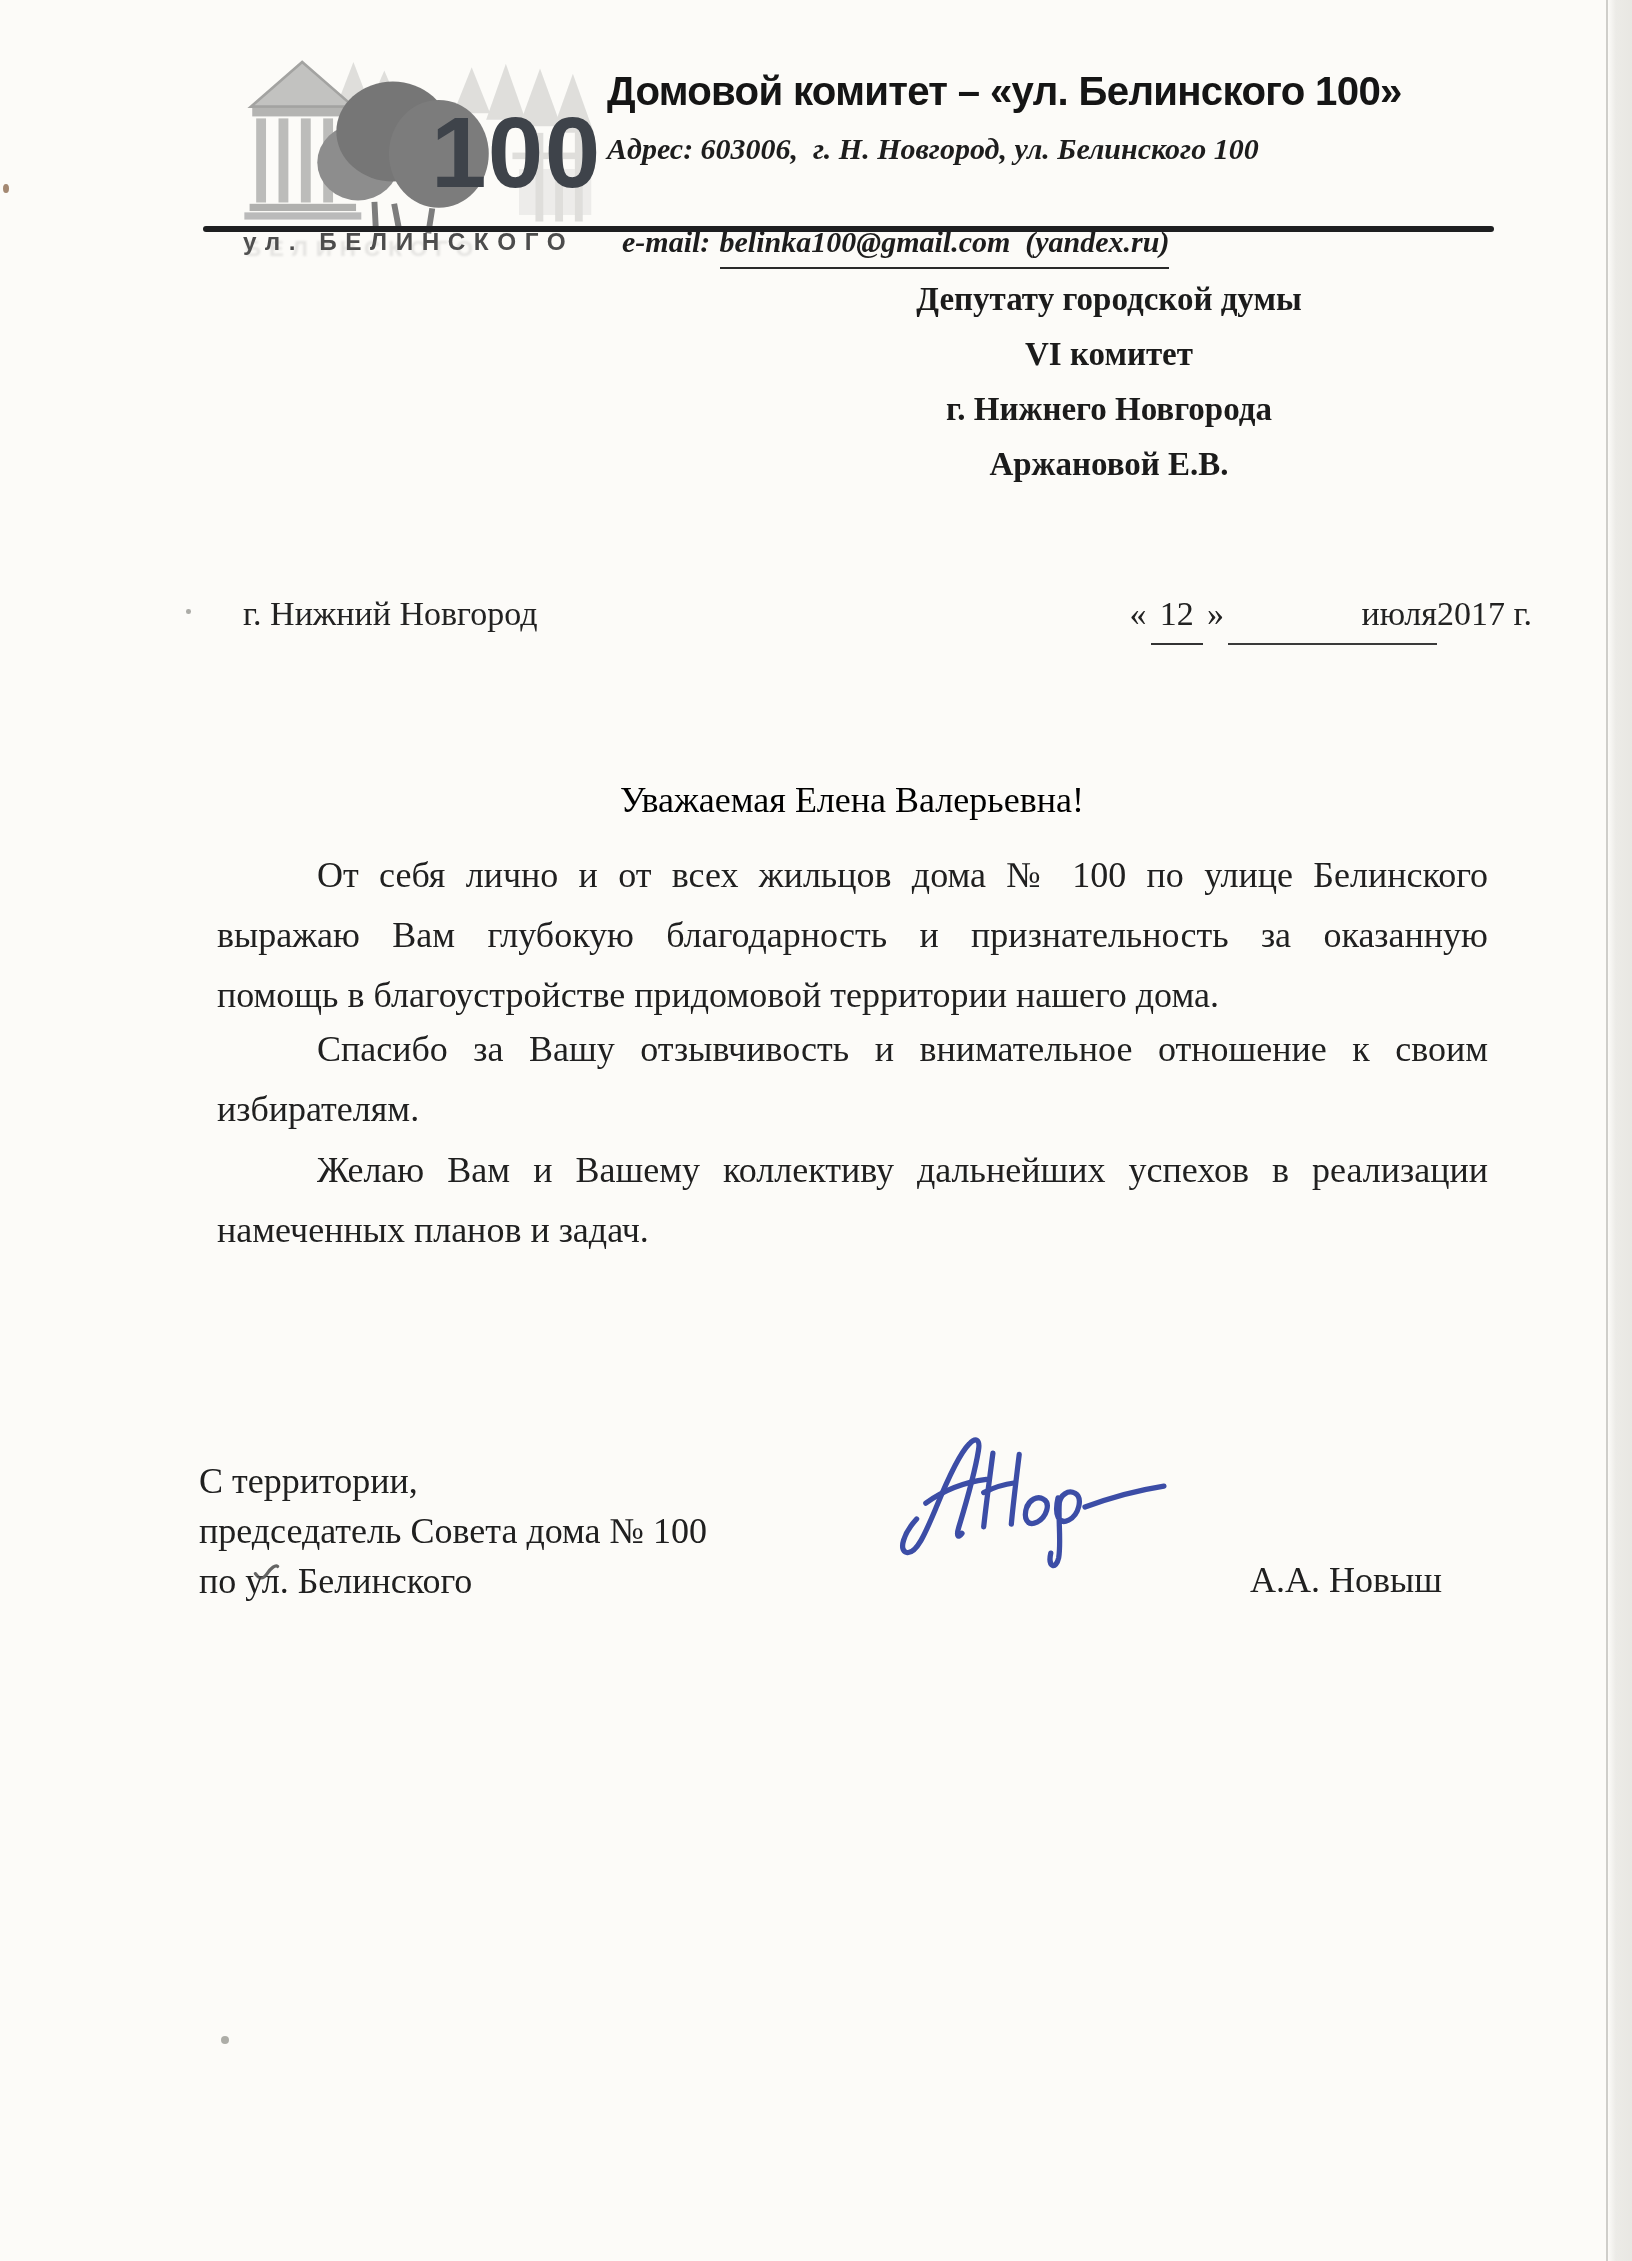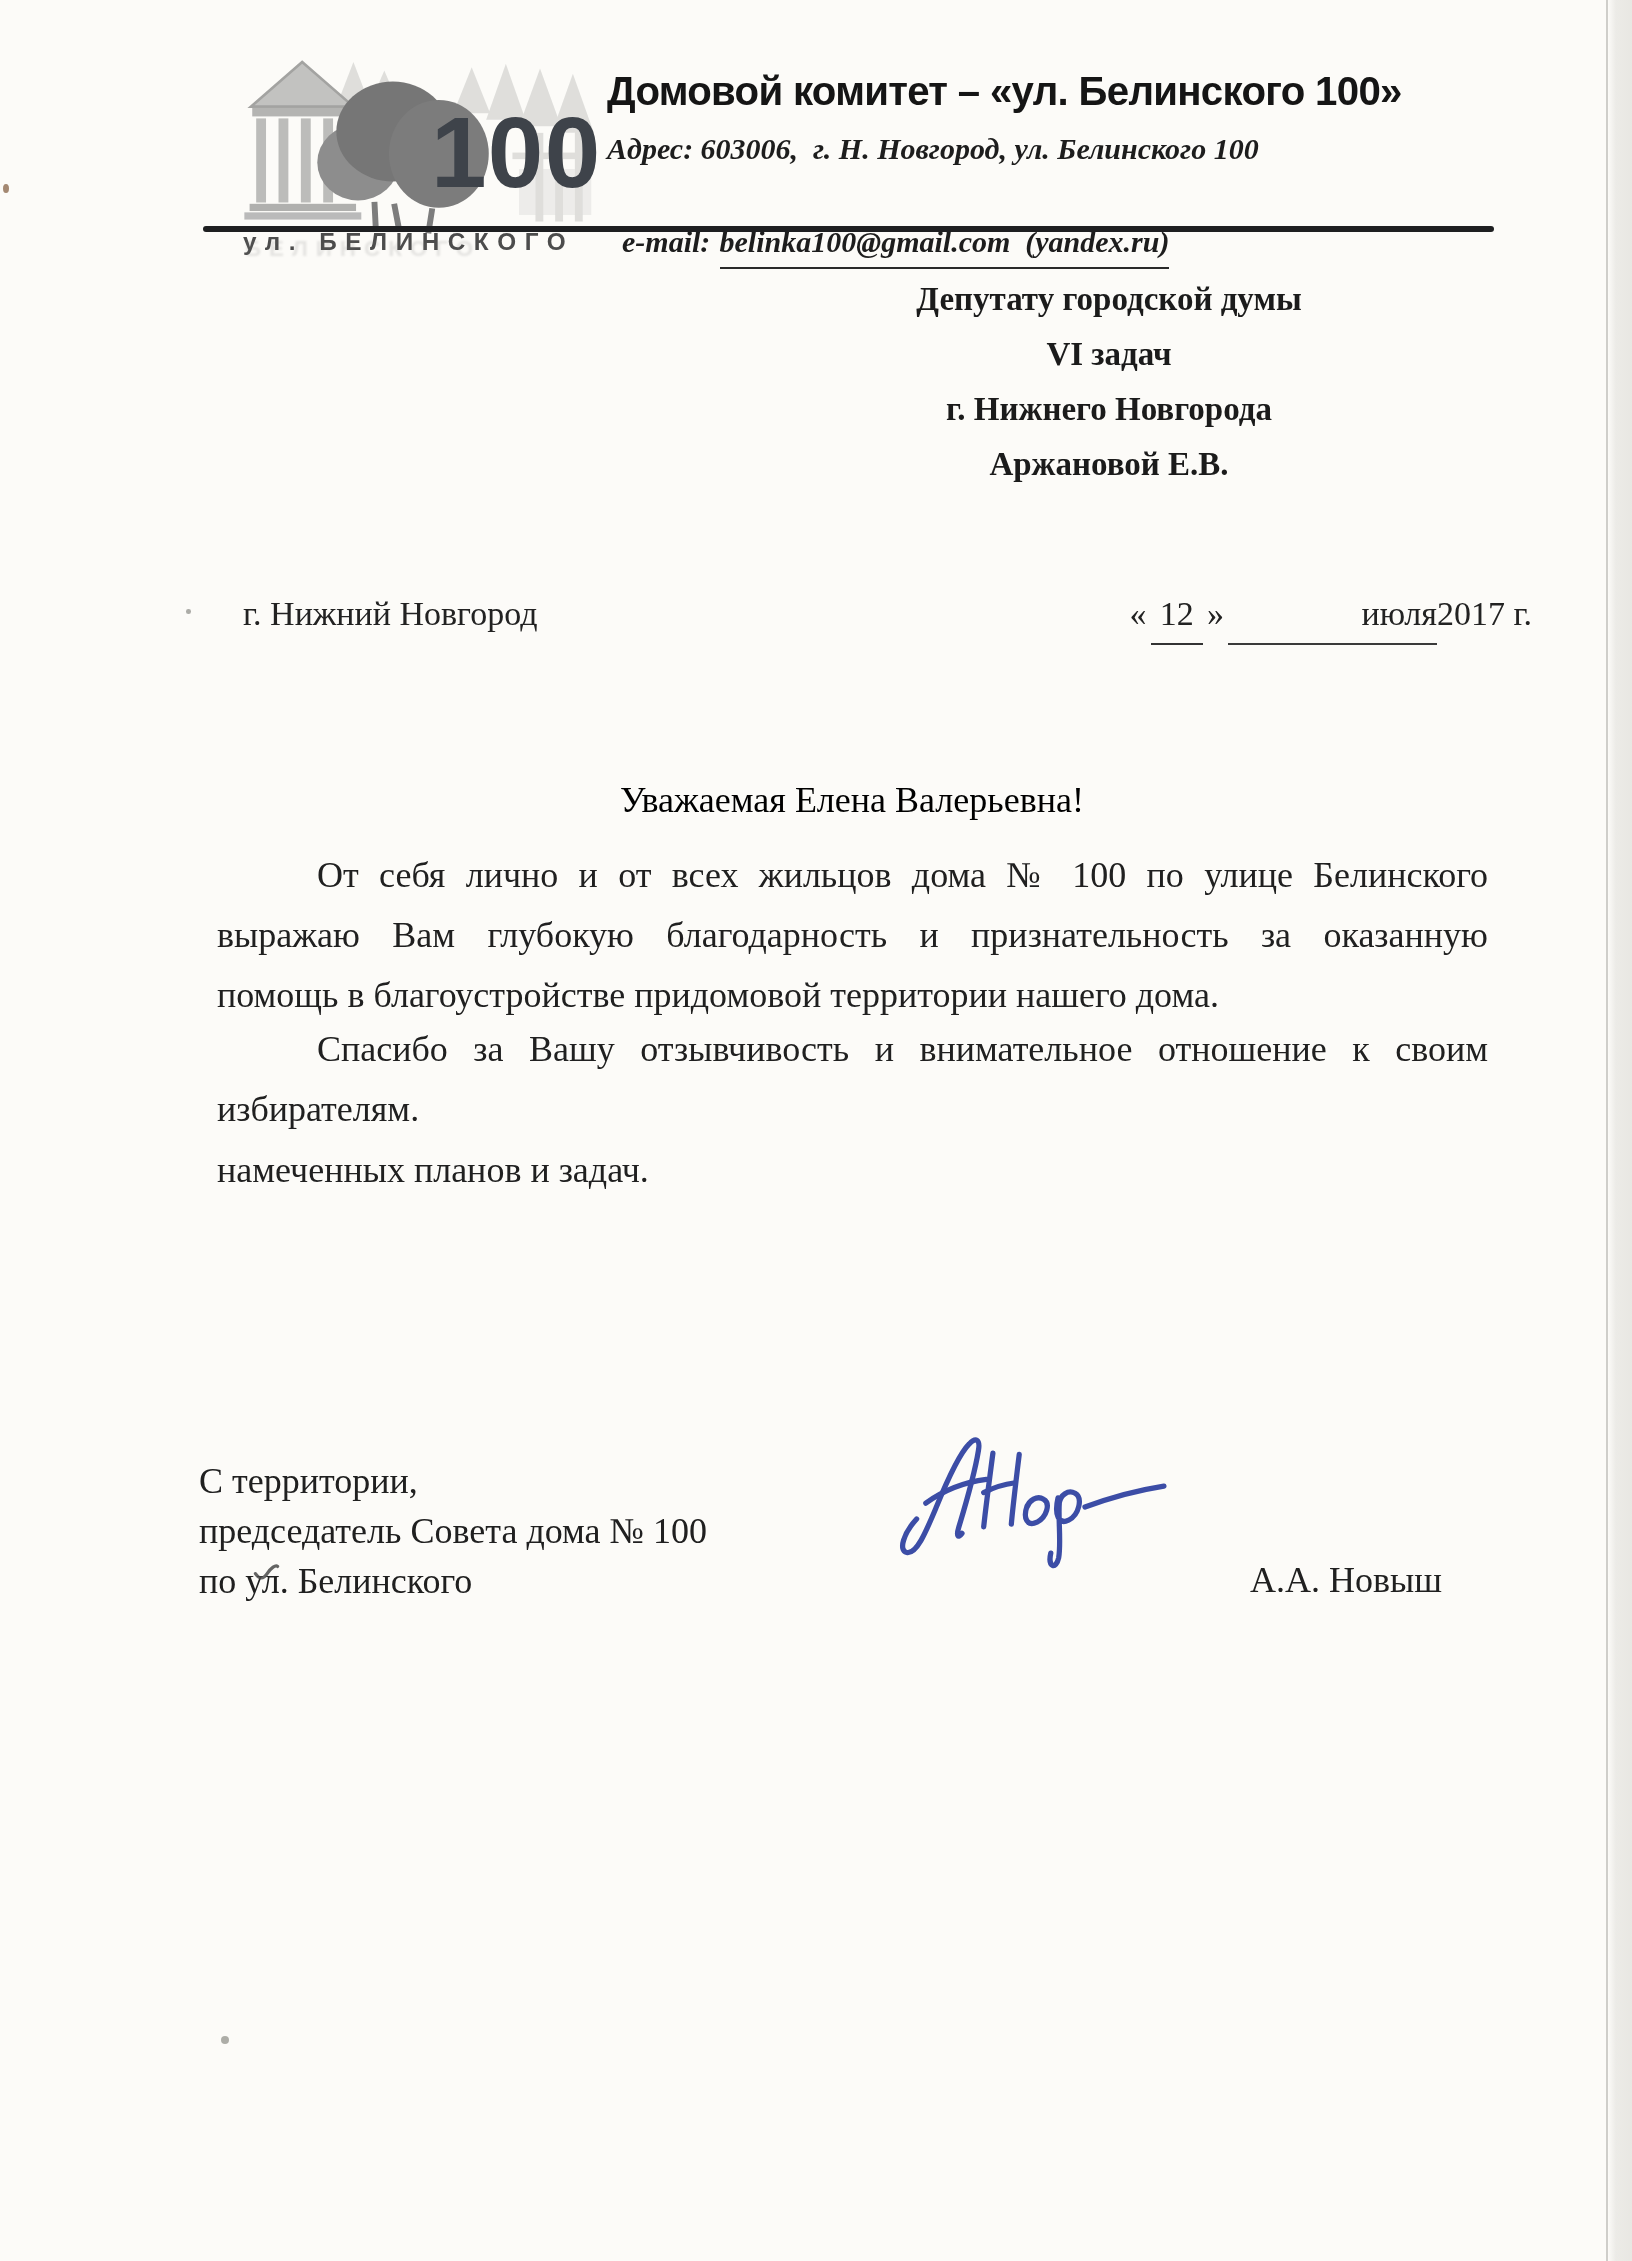--- a/index.html
+++ b/index.html
@@ -170,7 +170,7 @@
 
 <div class="recipient">
   <div>Депутату городской думы</div>
-  <div>VI задач</div>
+  <div>VI комитет</div>
   <div>г. Нижнего Новгорода</div>
   <div>Аржановой Е.В.</div>
 </div>

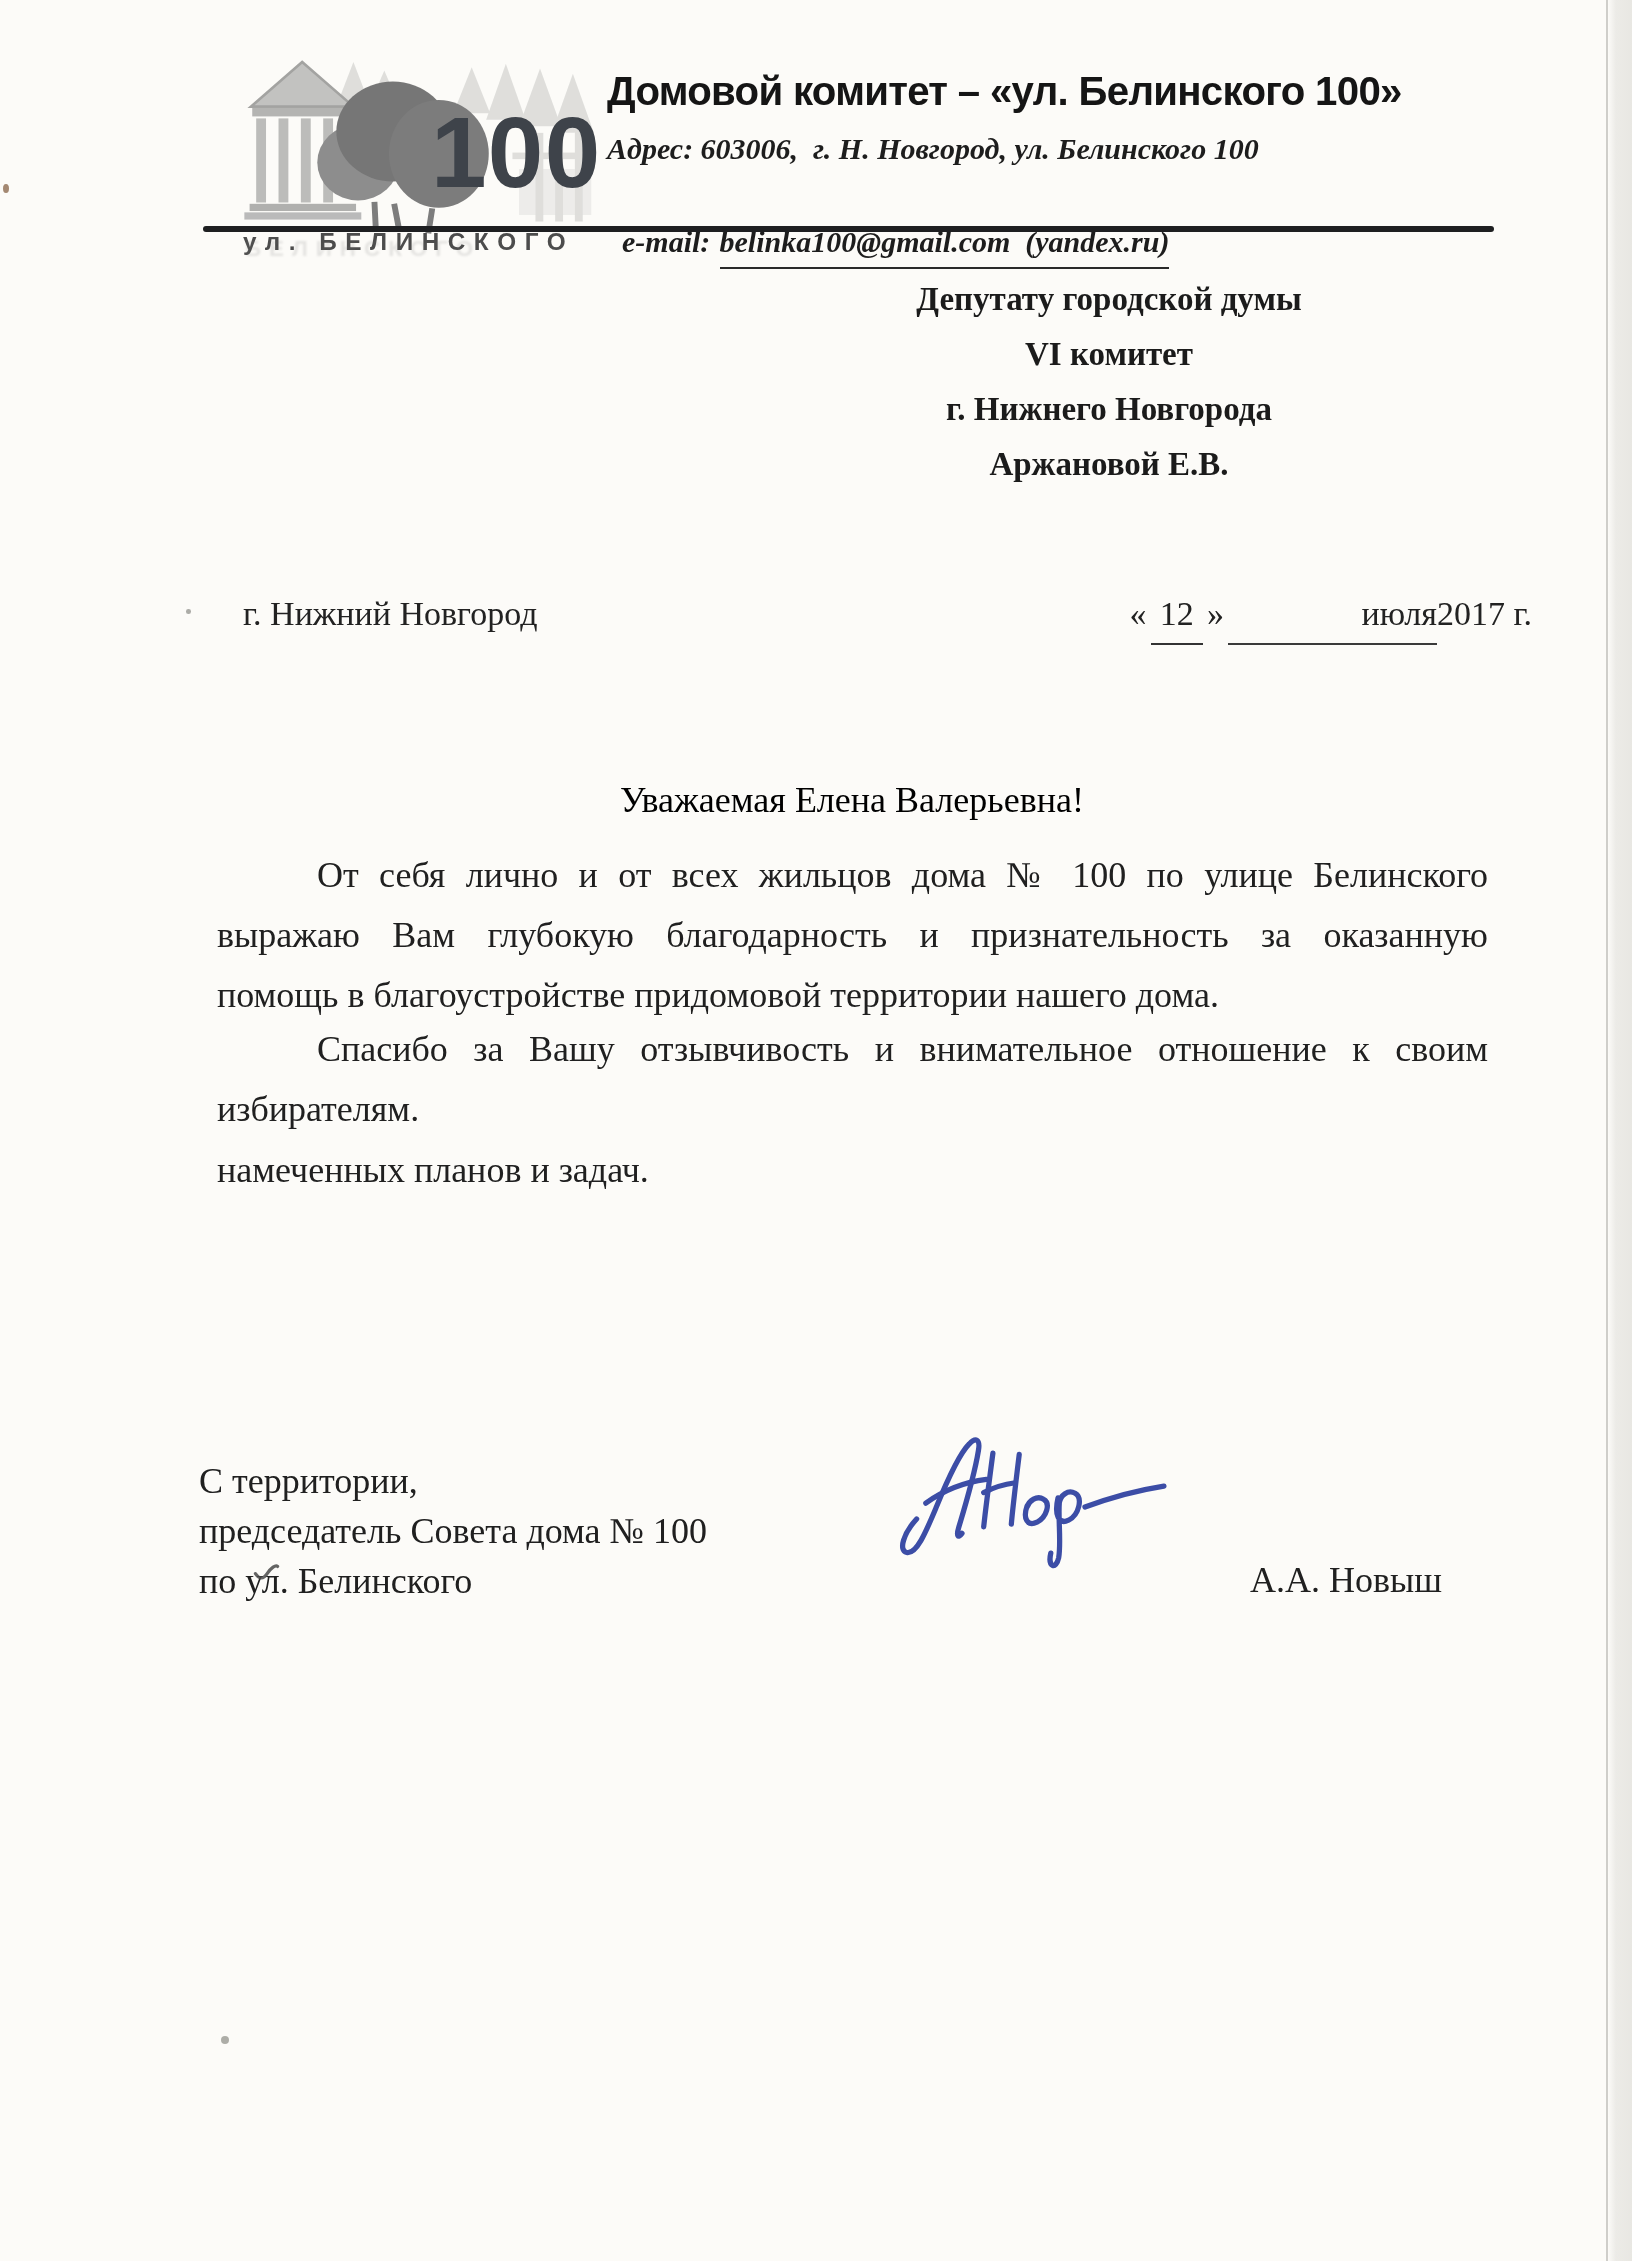--- a/index.html
+++ b/index.html
@@ -196,6 +196,7 @@
 </div>
 
 <div class="para para-3">
+  <div class="bline jline indent">Желаю Вам и Вашему коллективу дальнейших успехов в реализации</div>
   <div class="bline">намеченных планов и задач.</div>
 </div>
 

